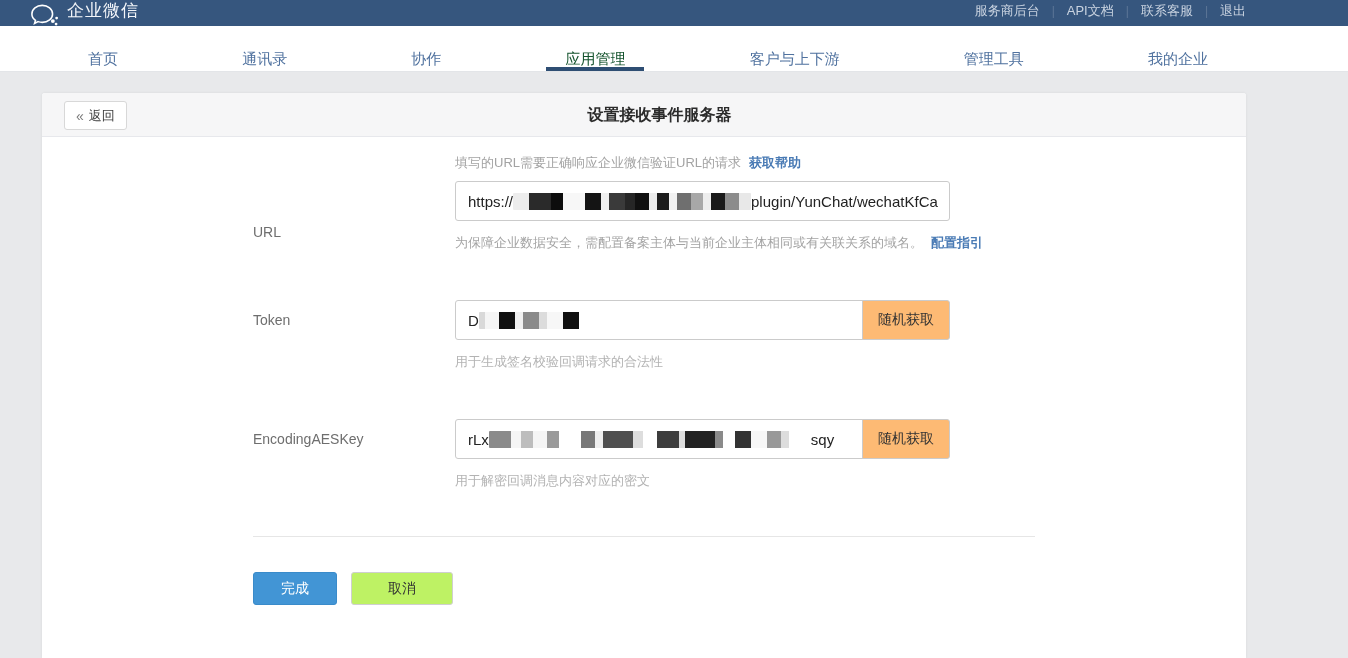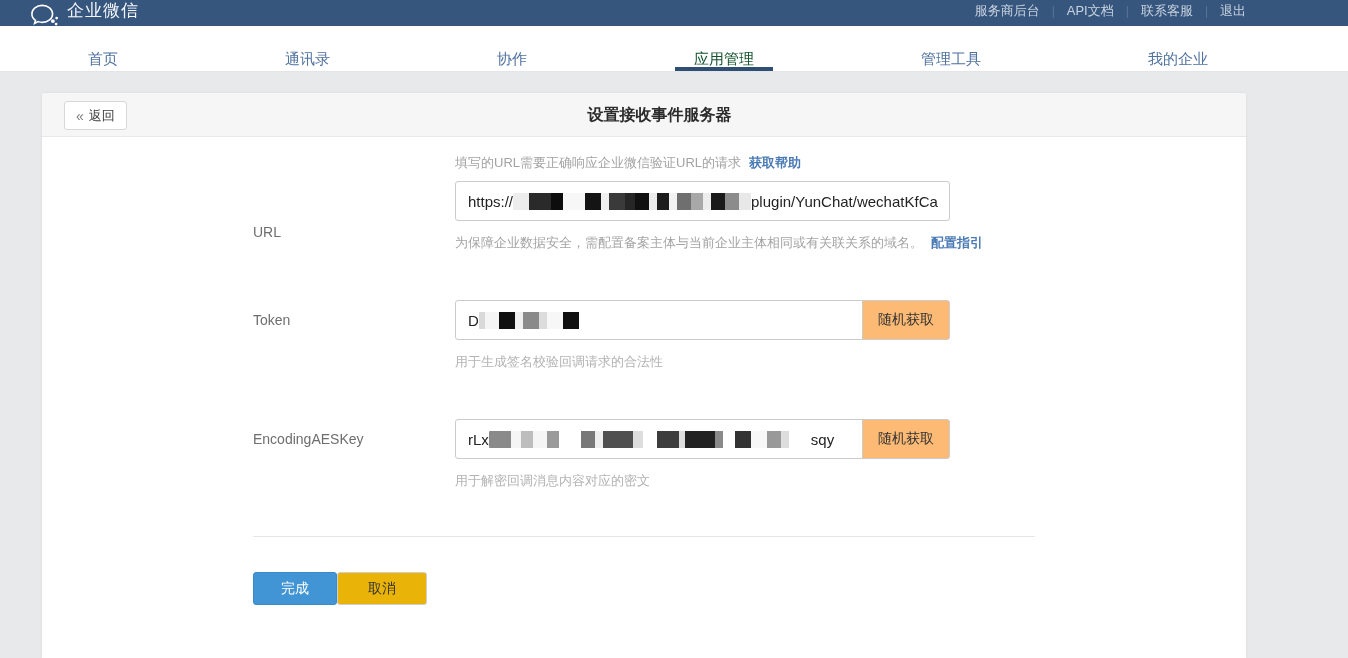--- a/index.html
+++ b/index.html
@@ -96,6 +96,7 @@
   <div class="tab">通讯录</div>
   <div class="tab">协作</div>
   <div class="tab active">应用管理</div>
+  <div class="tab">客户与上下游</div>
   <div class="tab">管理工具</div>
   <div class="tab">我的企业</div>
 </div>

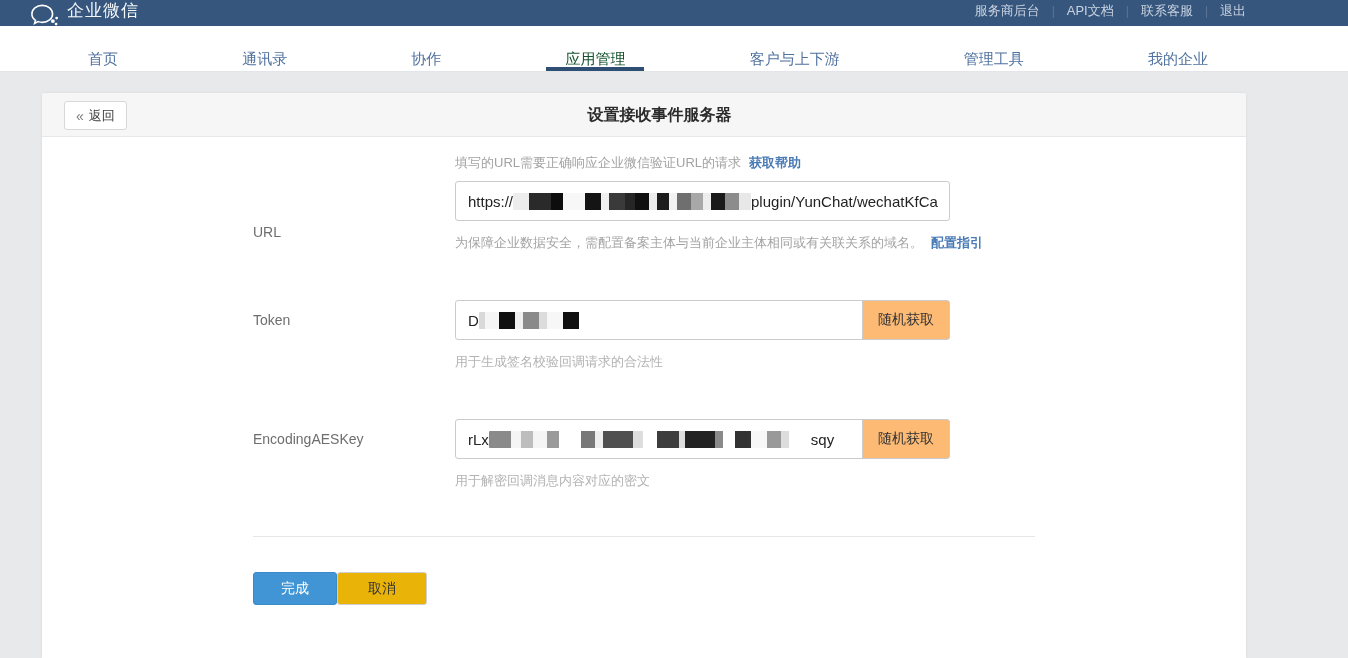--- a/index.html
+++ b/index.html
@@ -62,7 +62,7 @@
   .row-aes .tip-below { margin-top:12px; }
 
   .divider { margin:46px 0 0 211px; width:782px; height:1px; background:#e6e6e6; }
-  .actions { margin:35px 0 0 211px; display:flex; }
+  .actions { margin:35px 0 0 211px; display:flex; gap:14px; }
   .btn { height:33px; border-radius:3px; font-size:14px; display:flex; align-items:center; justify-content:center; cursor:pointer; }
   .btn-primary { width:84px; background:#4295d5; color:#fff; border:1px solid #3a8bca; }
   .btn-plain { width:90px; background:#eab308; color:#333; border:1px solid #cfcfcf; }

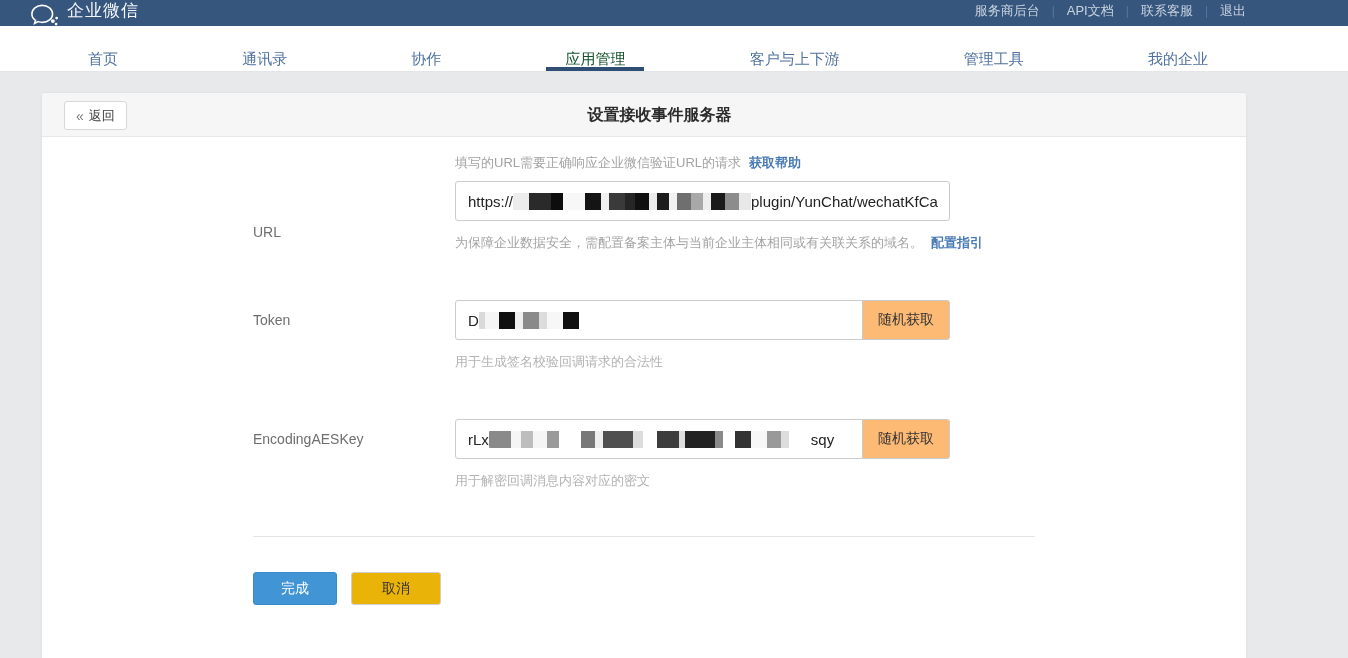--- a/index.html
+++ b/index.html
@@ -65,7 +65,7 @@
   .actions { margin:35px 0 0 211px; display:flex; gap:14px; }
   .btn { height:33px; border-radius:3px; font-size:14px; display:flex; align-items:center; justify-content:center; cursor:pointer; }
   .btn-primary { width:84px; background:#4295d5; color:#fff; border:1px solid #3a8bca; }
-  .btn-plain { width:90px; background:#eab308; color:#333; border:1px solid #cfcfcf; }
+  .btn-plain { width:102px; background:#bef264; color:#333; border:1px solid #cfcfcf; }
 </style>
 </head>
 <body>

